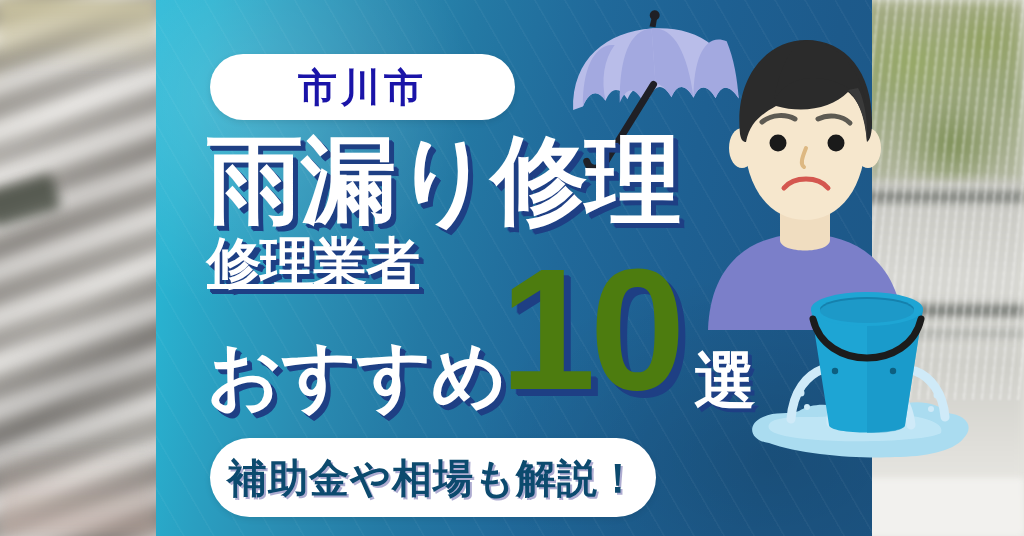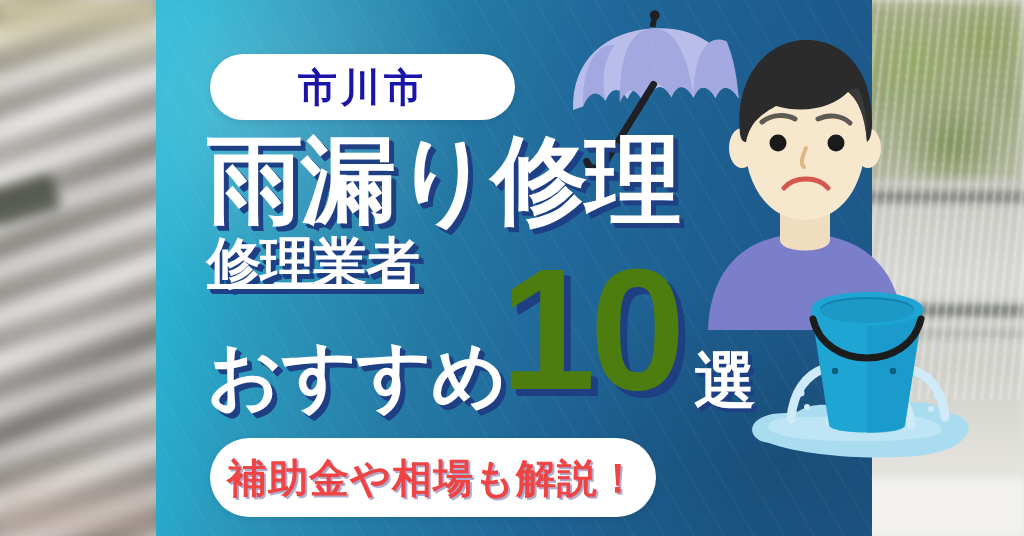--- a/index.html
+++ b/index.html
@@ -159,7 +159,7 @@
 
   #pill-note{left:210px;top:428px;width:446px;height:79px;}
   #pill-note span{
-    font-size:40px;font-weight:bold;color:#ef4444;
+    font-size:40px;font-weight:bold;color:#0c4a6e;
     letter-spacing:1px;line-height:1;
     font-family:"DejaVu Sans","Liberation Sans",sans-serif;
     text-shadow:2px 2px 0 rgba(20,14,120,.35);

